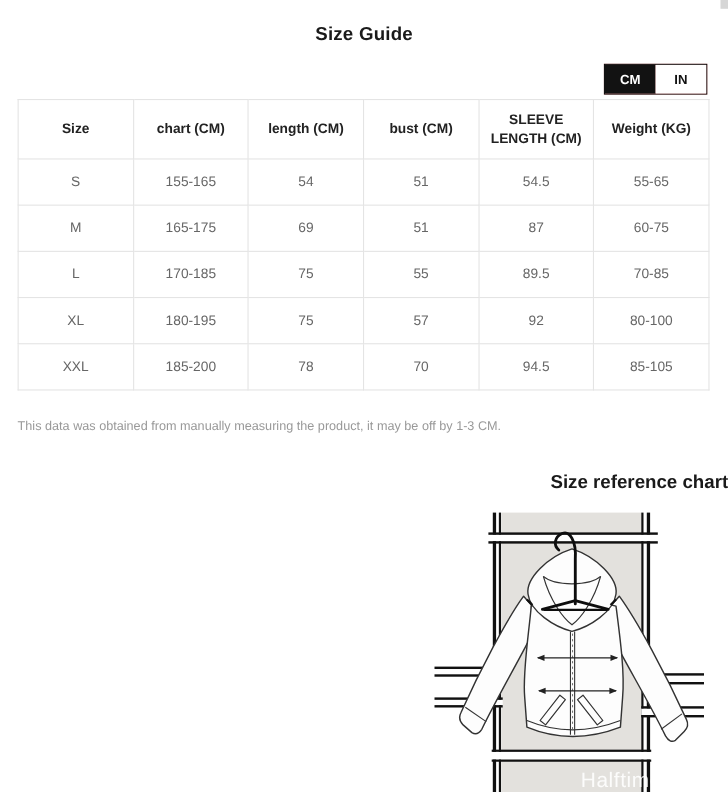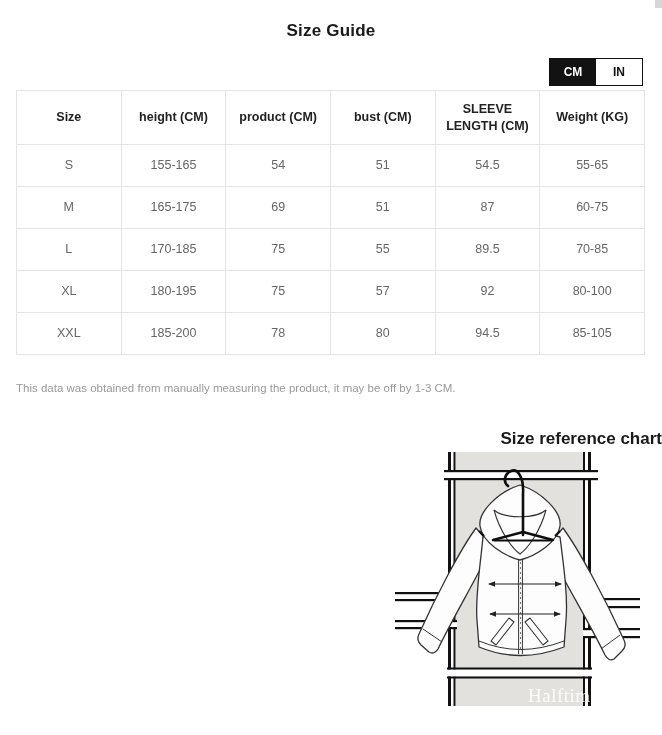--- a/index.html
+++ b/index.html
@@ -62,7 +62,7 @@
     <thead>
       <tr id="size-table-head">
           <th>Size</th>
-          <th>height (CM)</th>
+          <th>chart (CM)</th>
           <th>product (CM)</th>
           <th>bust (CM)</th>
           <th>SLEEVE LENGTH (CM)</th>

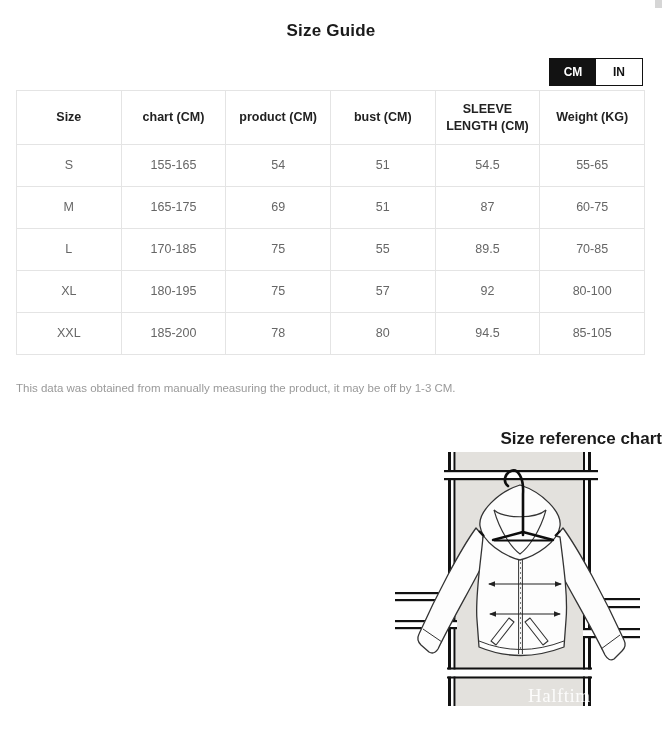--- a/index.html
+++ b/index.html
@@ -63,7 +63,7 @@
       <tr id="size-table-head">
           <th>Size</th>
           <th>chart (CM)</th>
-          <th>product (CM)</th>
+          <th>length (CM)</th>
           <th>bust (CM)</th>
           <th>SLEEVE LENGTH (CM)</th>
           <th>Weight (KG)</th>

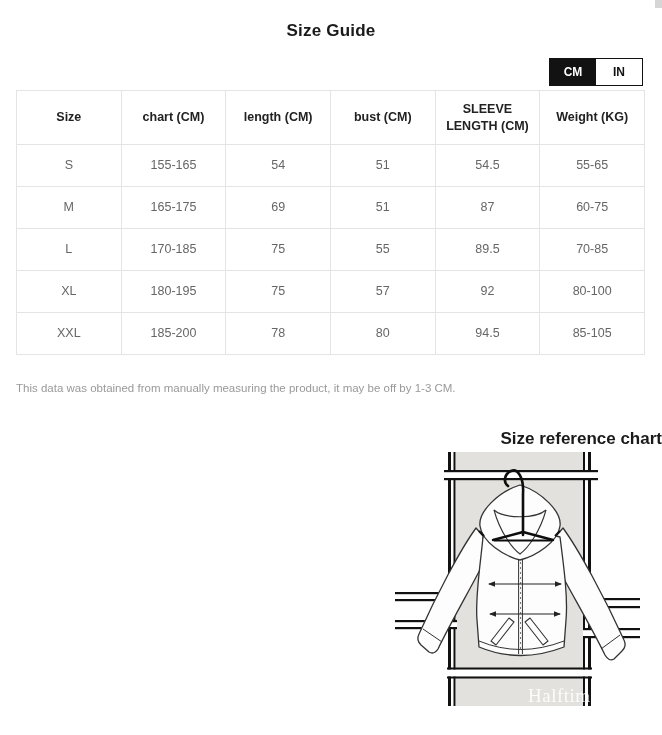--- a/index.html
+++ b/index.html
@@ -106,7 +106,7 @@
           <td>XXL</td>
           <td>185-200</td>
           <td>78</td>
-          <td>80</td>
+          <td>70</td>
           <td>94.5</td>
           <td>85-105</td>
         </tr>

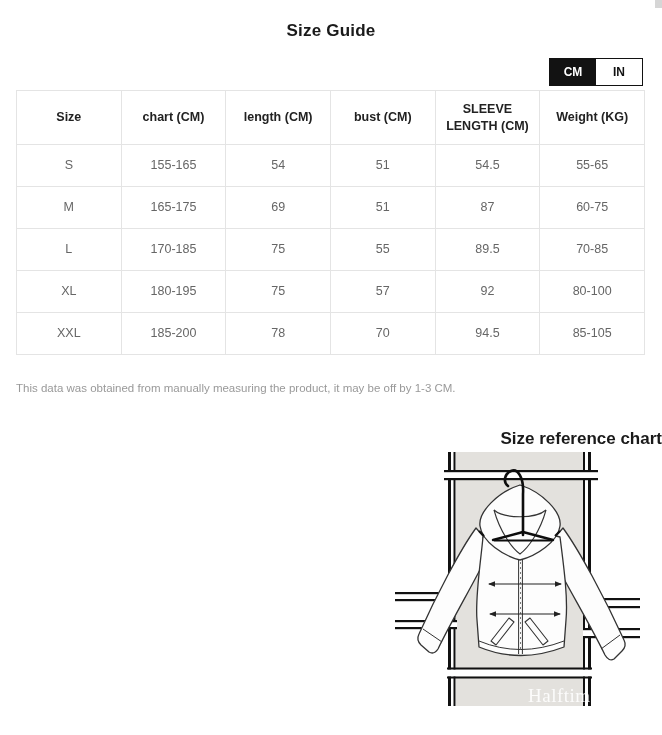--- a/index.html
+++ b/index.html
@@ -37,7 +37,7 @@
     position:absolute;top:415px;left:0;width:100%;text-align:right;
     font-size:17px;font-weight:700;color:#1a1a1a;
   }
-  .illustration{position:absolute;left:392px;top:448px;width:270px;height:267px;font-family:Liberation Serif, serif;}
+  .illustration{position:absolute;left:392px;top:462px;width:270px;height:267px;}
   .illustration svg{display:block;}
   .watermark{
     position:absolute;left:136px;top:237px;

